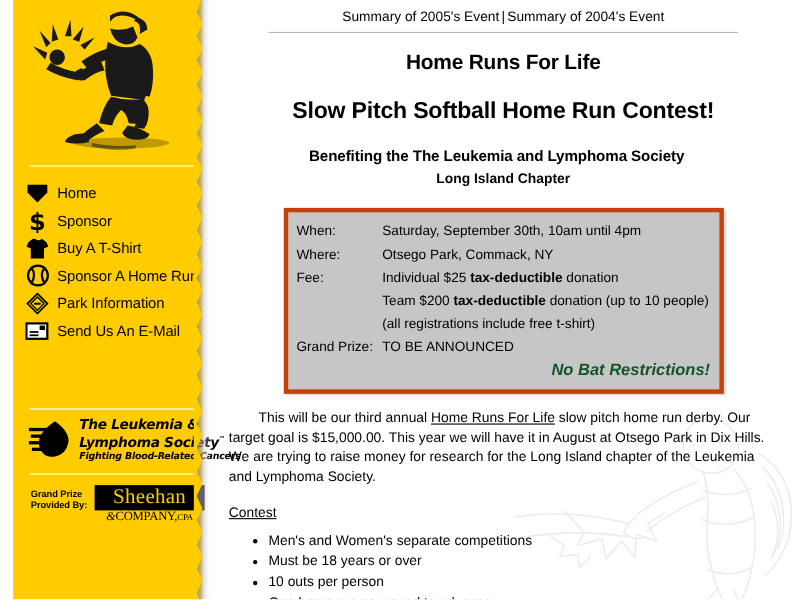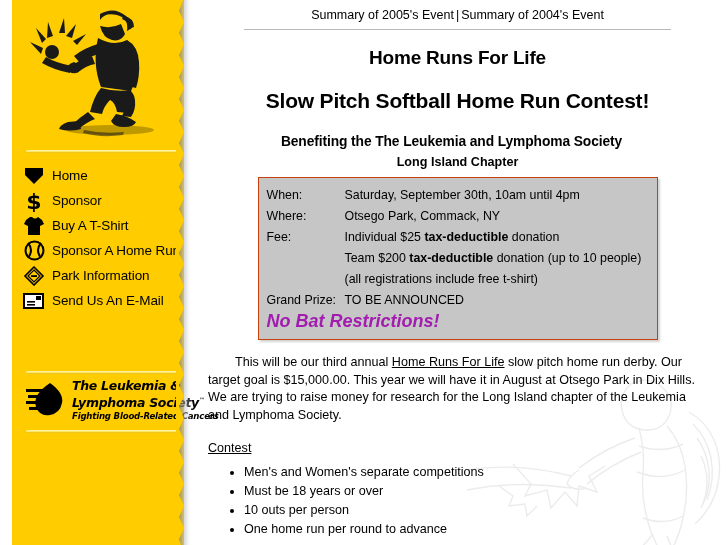--- a/index.html
+++ b/index.html
@@ -248,10 +248,10 @@
   
   #infobox {
     position: relative;
-    margin: 8px auto 0 auto;
+    margin: 20px auto 0 auto;
     width: 400px;
     background: #C6C6C6;
-    border: 1px solid #c2410c;
+    border: 4px solid #c2410c;
     box-shadow: 2px 2px 2px rgba(0,0,0,0.18);
     padding: 7px 8px 8px 8px;
     box-sizing: border-box;

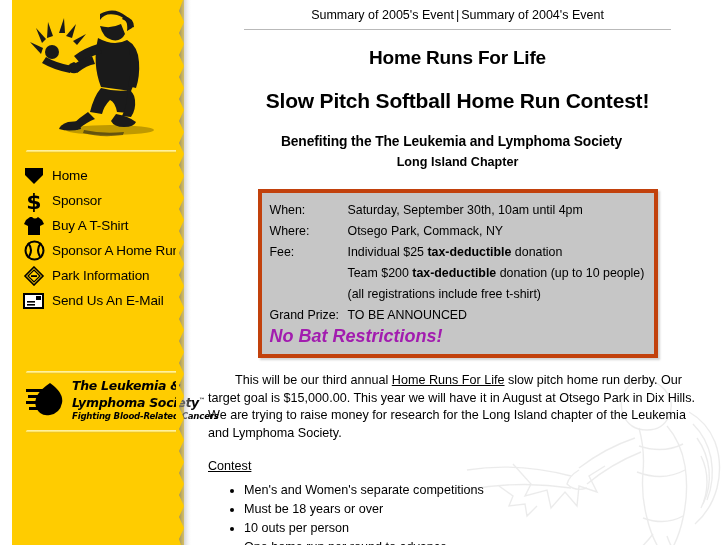--- a/index.html
+++ b/index.html
@@ -270,11 +270,11 @@
   .info-val { flex: 1; white-space: nowrap; }
   .info-val b { font-weight: bold; }
   #no-bat {
-    text-align: left;
-    color: #a21caf;
+    text-align: right;
+    color: #14532d;
     font-weight: bold;
     font-style: italic;
-    font-size: 18px;
+    font-size: 15px;
     line-height: 19px;
     padding-top: 1px;
   }

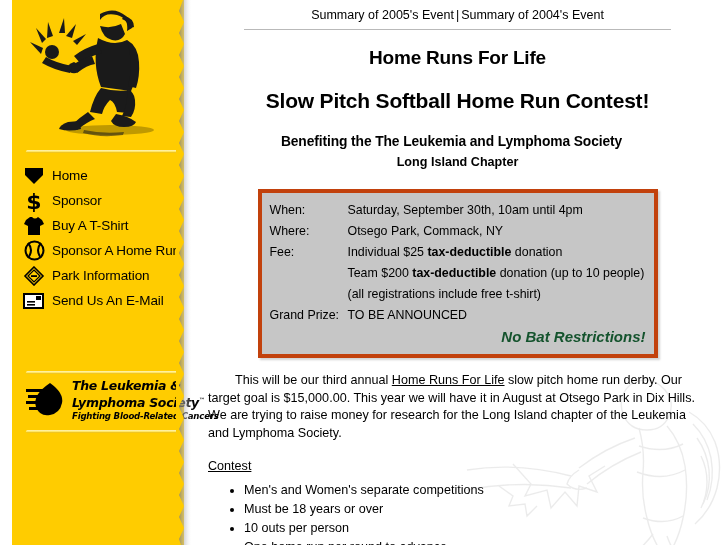--- a/index.html
+++ b/index.html
@@ -450,6 +450,22 @@
 
     <div class="side-hr" id="side-hr-3"></div>
 
+    <div id="sponsor-block">
+      <div id="sponsor-row">
+        <div id="sponsor-caption">
+          <div>Grand Prize</div>
+          <div>Provided By:</div>
+        </div>
+        <div id="sheehan-mark">
+          <div id="sheehan-box">
+            <span id="sheehan-word">Sheehan</span>
+          </div>
+          <div id="sheehan-sub">
+            <span class="amp">&amp;</span><span>COMPANY</span><span>,</span><span class="cpa">CPA</span>
+          </div>
+        </div>
+      </div>
+    </div>
   </div>
 
   <div id="sidebar-edge">

